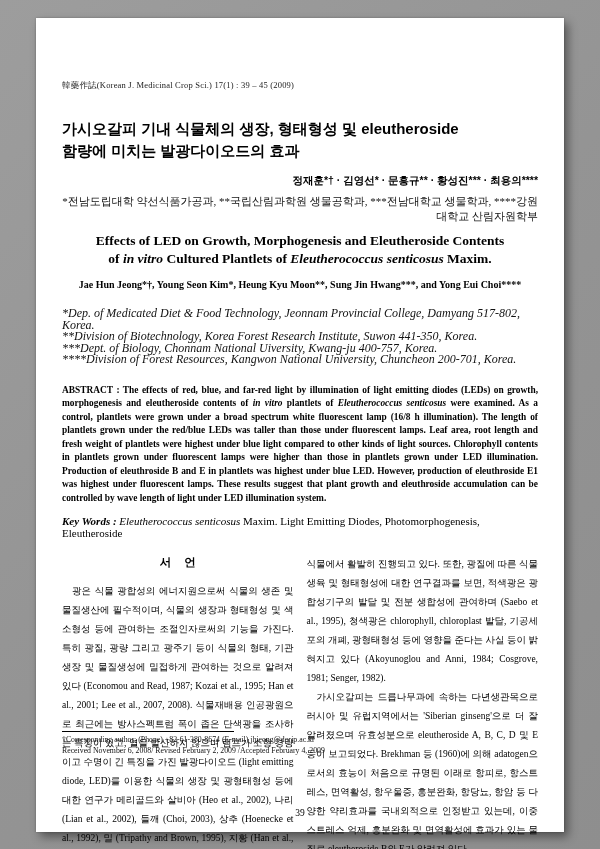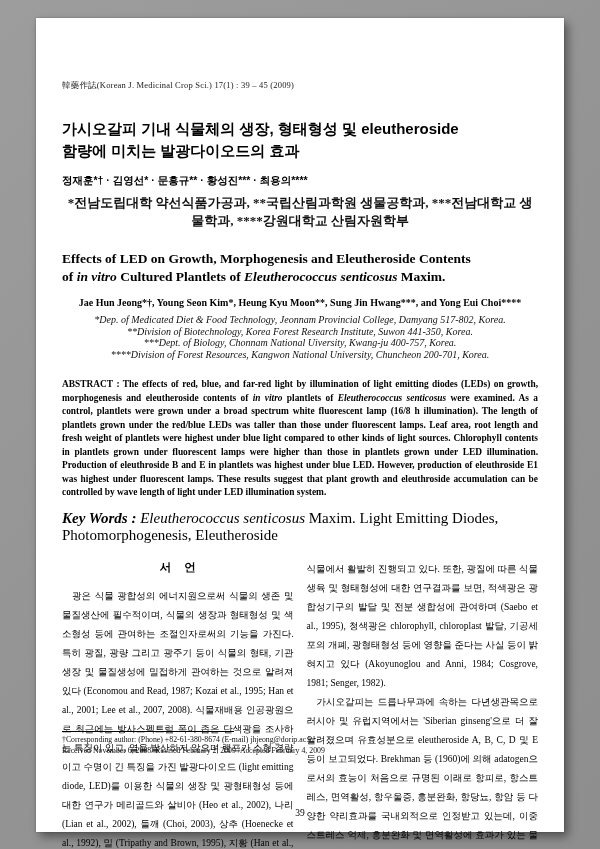--- a/index.html
+++ b/index.html
@@ -35,7 +35,7 @@
     font-size: 15px; line-height: 22px; color: #000;
   }
   .kr-authors {
-    margin-top: 12px; text-align: left;
+    margin-top: 12px; text-align: right;
     font-family: "Liberation Sans", "DejaVu Sans", sans-serif;
     font-weight: bold; font-size: 10.5px; color: #000;
   }

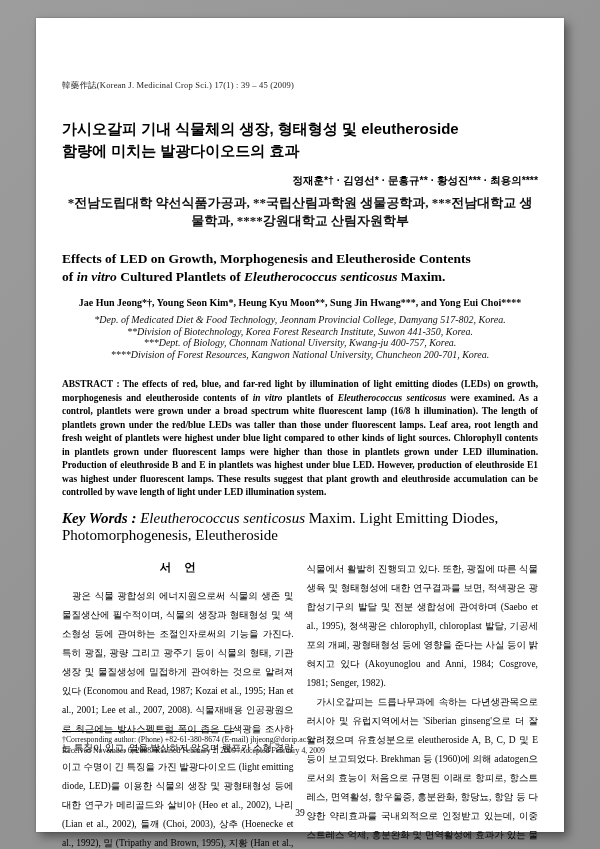--- a/index.html
+++ b/index.html
@@ -40,8 +40,8 @@
     font-weight: bold; font-size: 10.5px; color: #000;
   }
   .kr-affil {
-    margin-top: 6px; text-align: center;
-    font-size: 13px; color: #111; font-weight: bold;
+    margin-top: 6px; text-align: right;
+    font-size: 11px; color: #111;
   }
 
   .en-title {

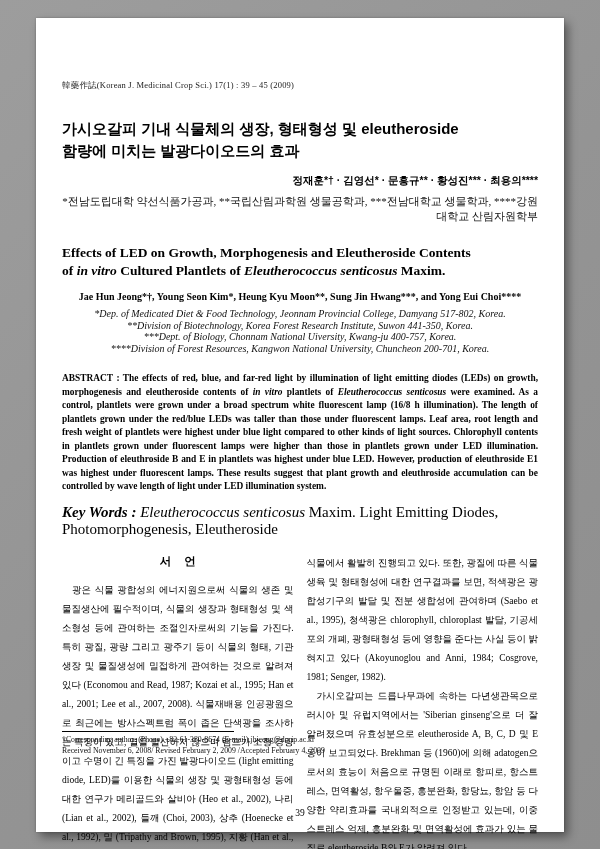--- a/index.html
+++ b/index.html
@@ -45,7 +45,7 @@
   }
 
   .en-title {
-    margin-top: 20px; text-align: left;
+    margin-top: 8px; text-align: center;
     font-weight: bold; font-size: 13.5px; line-height: 18px; color: #000;
   }
   .en-title .it { font-style: italic; }

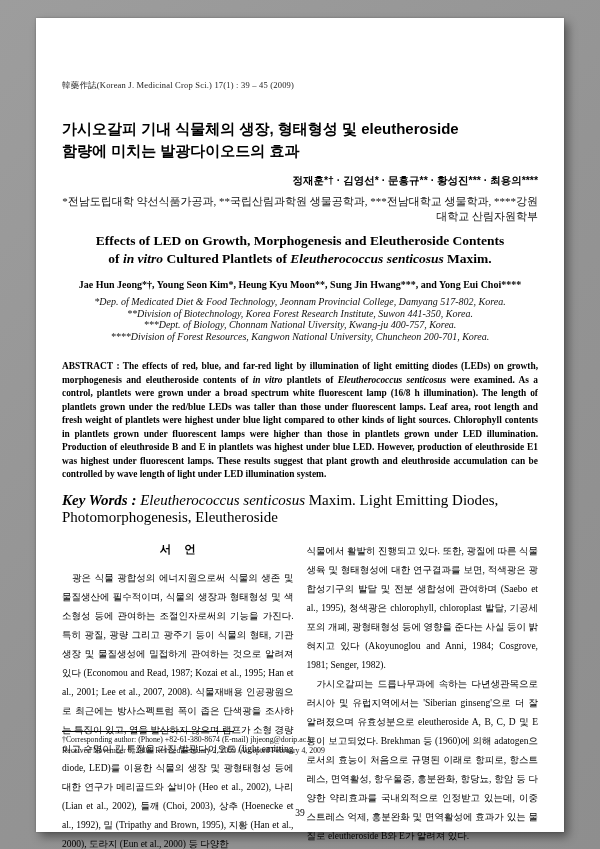--- a/index.html
+++ b/index.html
@@ -54,8 +54,8 @@
     font-weight: bold; font-size: 10px; color: #000;
   }
   .en-affils {
-    margin-top: 6px; text-align: center;
-    font-style: italic; font-size: 10px; line-height: 11.5px; color: #111;
+    margin-top: 18px; 
+    font-style: italic; font-size: 12px; line-height: 11.5px; color: #111;
   }
 
   .abstract {

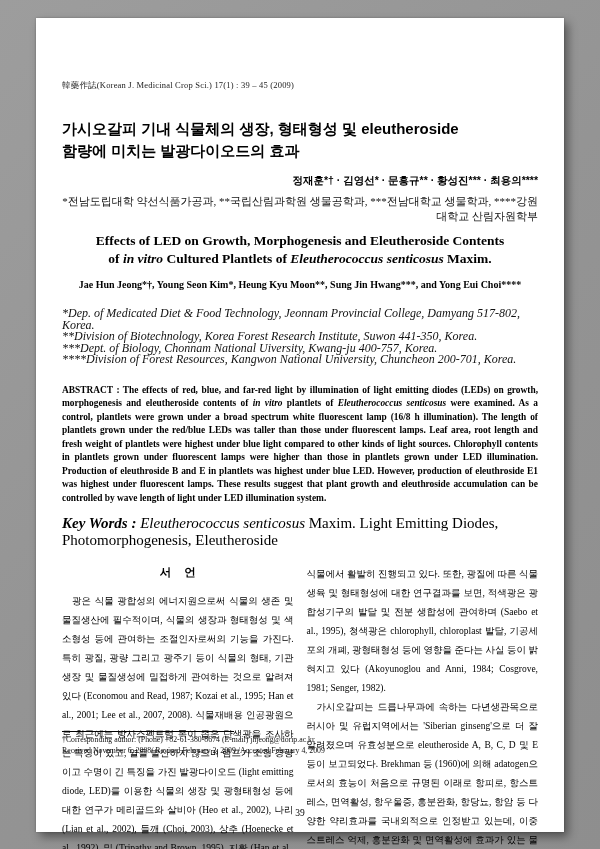--- a/index.html
+++ b/index.html
@@ -67,7 +67,7 @@
 
   .keywords {
     margin-top: 10px;
-    font-size: 15px; color: #000;
+    font-size: 11px; color: #000;
   }
   .keywords .label { font-weight: bold; font-style: italic; }
   .keywords .it { font-style: italic; }

